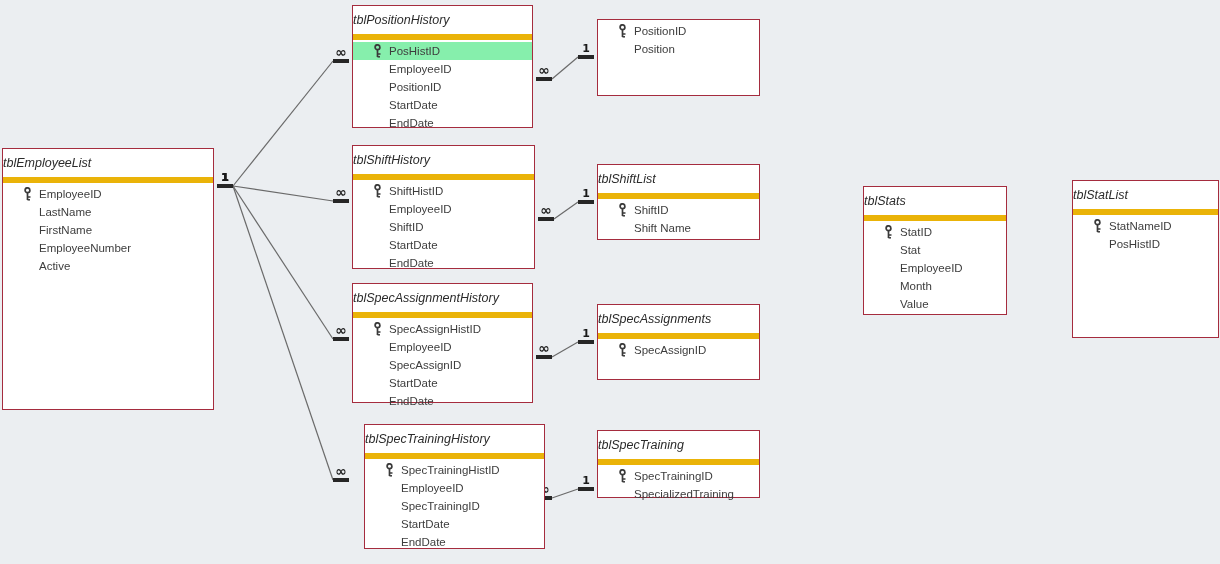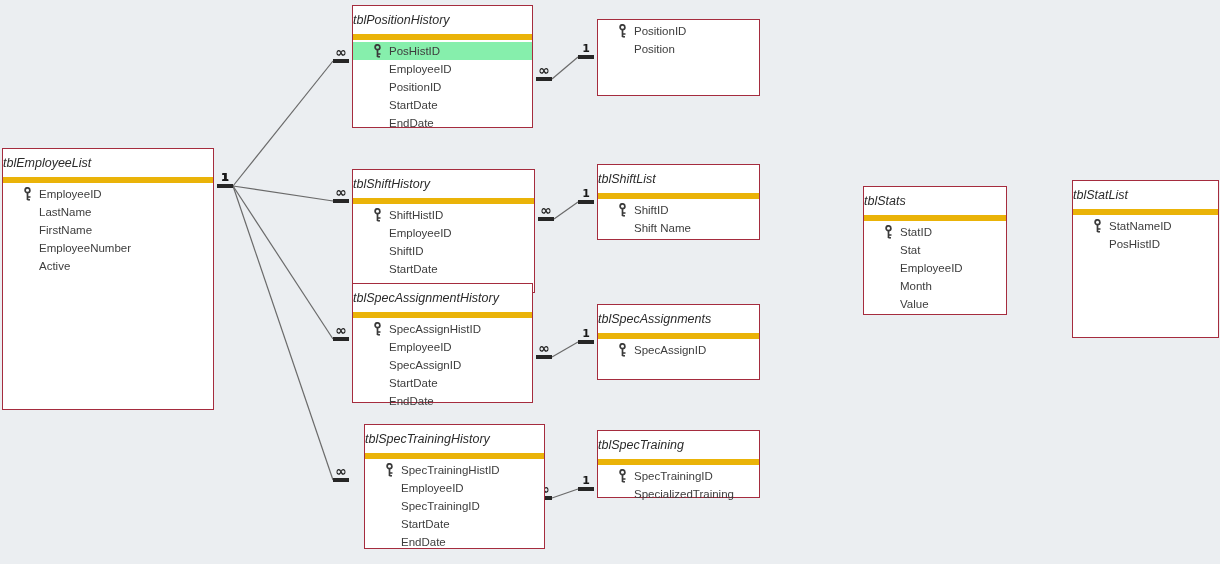--- a/index.html
+++ b/index.html
@@ -189,7 +189,7 @@
           </div>
         </div>
       </div>
-      <div class="table-box" style="left: 352px; top: 145px; width: 183px; height: 124px; margin-top: 24px;">
+      <div class="table-box" style="left: 352px; top: 145px; width: 183px; height: 124px;">
         <div class="table-title">tblShiftHistory</div>
         <div class="fields">
           <div class="field-row">

